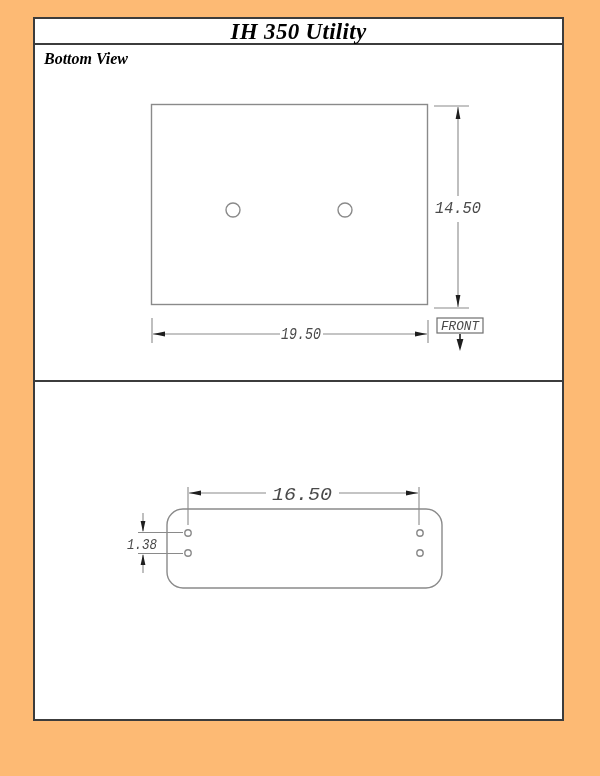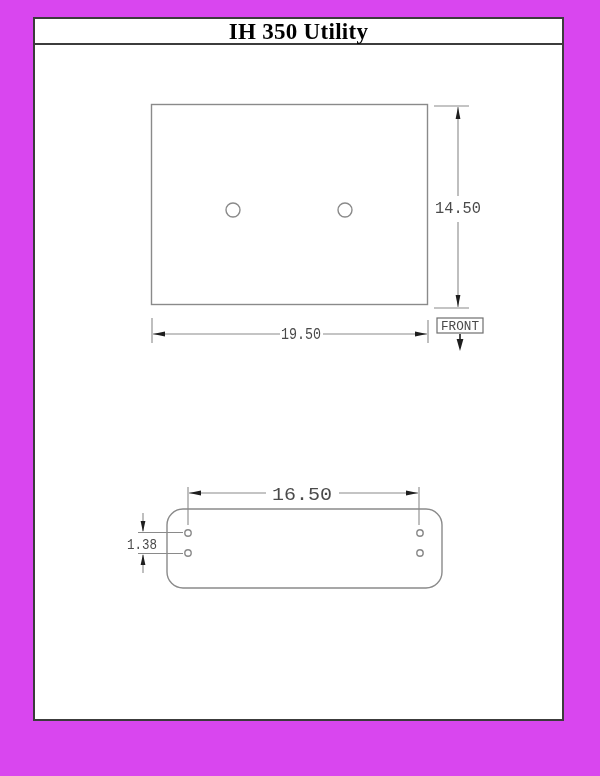--- a/index.html
+++ b/index.html
@@ -6,7 +6,7 @@
   body { width:600px; height:776px; position:relative; overflow:hidden;
          font-family:"Liberation Serif", serif; }
 
-  .stage { position:absolute; left:0; top:0; width:600px; height:776px; background:#d946ef; }
+  .stage { position:absolute; left:0; top:0; width:600px; height:776px; background:#fdba74;font-style:italic; }
 
   .frame { position:absolute; left:33px; top:17px; width:531px; height:704px;
            border:2px solid #3c3c3c; box-sizing:border-box; background:#ffffff; }

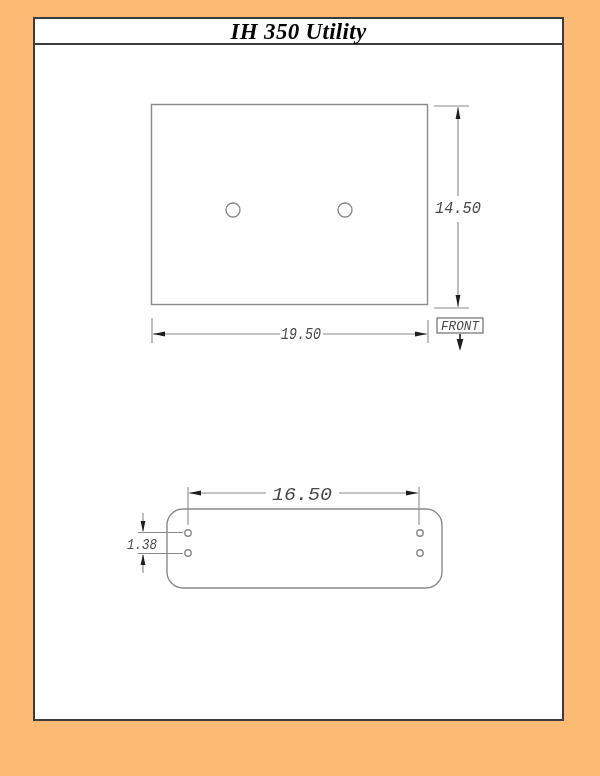--- a/index.html
+++ b/index.html
@@ -43,6 +43,9 @@
       <div class="page-title">IH 350 Utility</div>
     </div>
 
+    <div class="view-section section-bottom">
+      <div class="section-label">Bottom View</div>
+    </div>
 
 
   </div>

